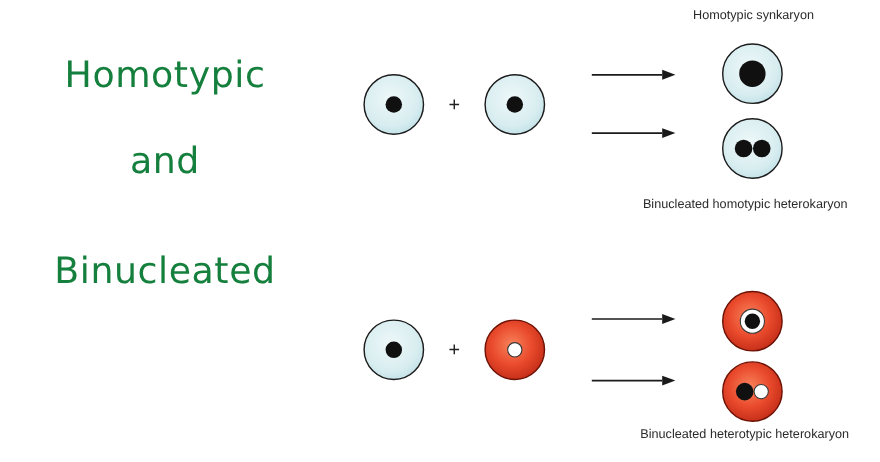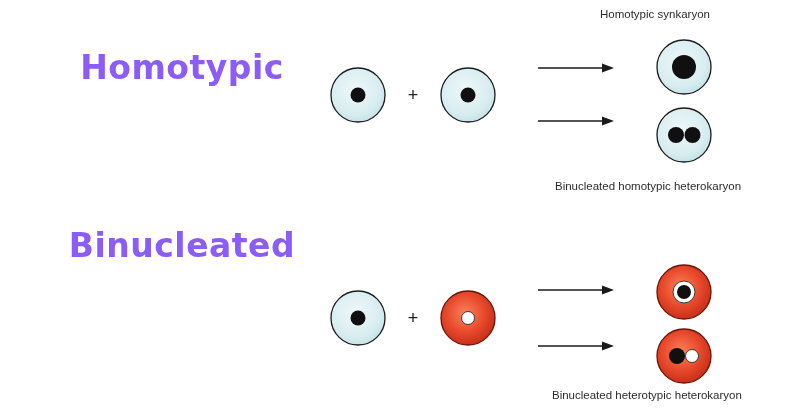--- a/index.html
+++ b/index.html
@@ -28,6 +28,7 @@
     position: absolute;
     font-size: 11.5px;
     color: #2b2b2b;
+    text-align: center;
     white-space: nowrap;
   }
   .plus-sign {

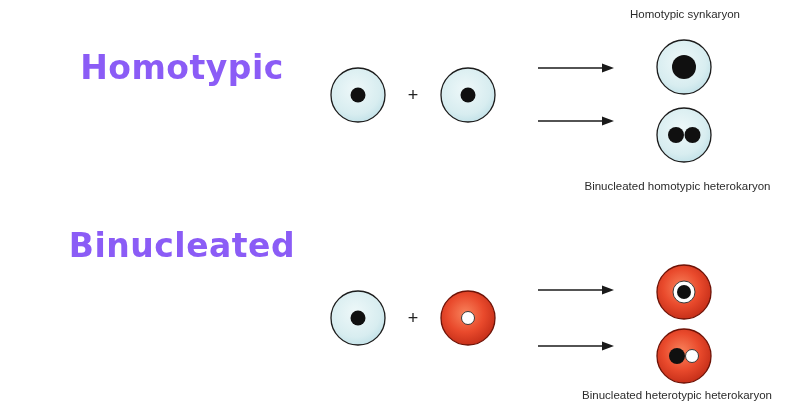--- a/index.html
+++ b/index.html
@@ -17,12 +17,11 @@
     width: 300px;
     text-align: center;
     font-family: "DejaVu Sans", "Liberation Sans", sans-serif;
-    font-weight: 700;
+    font-weight: 400;
     font-size: 33px;
-    color: #8b5cf6;
+    color: #15803d;
     letter-spacing: 0.5px;
     white-space: nowrap;
-    padding-left: 32px;
   }
   .diagram-label {
     position: absolute;

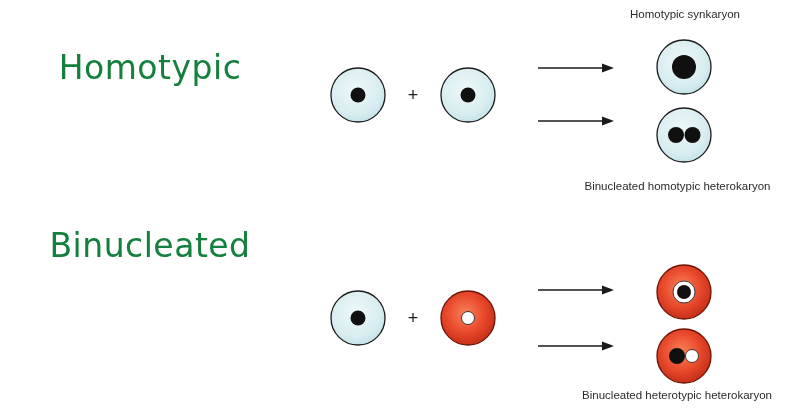--- a/index.html
+++ b/index.html
@@ -63,6 +63,7 @@
   </svg>
 
   <div class="title-line" style="top:48px">Homotypic</div>
+  <div class="title-line" style="top:126px">and</div>
   <div class="title-line" style="top:226px">Binucleated</div>
 
 

